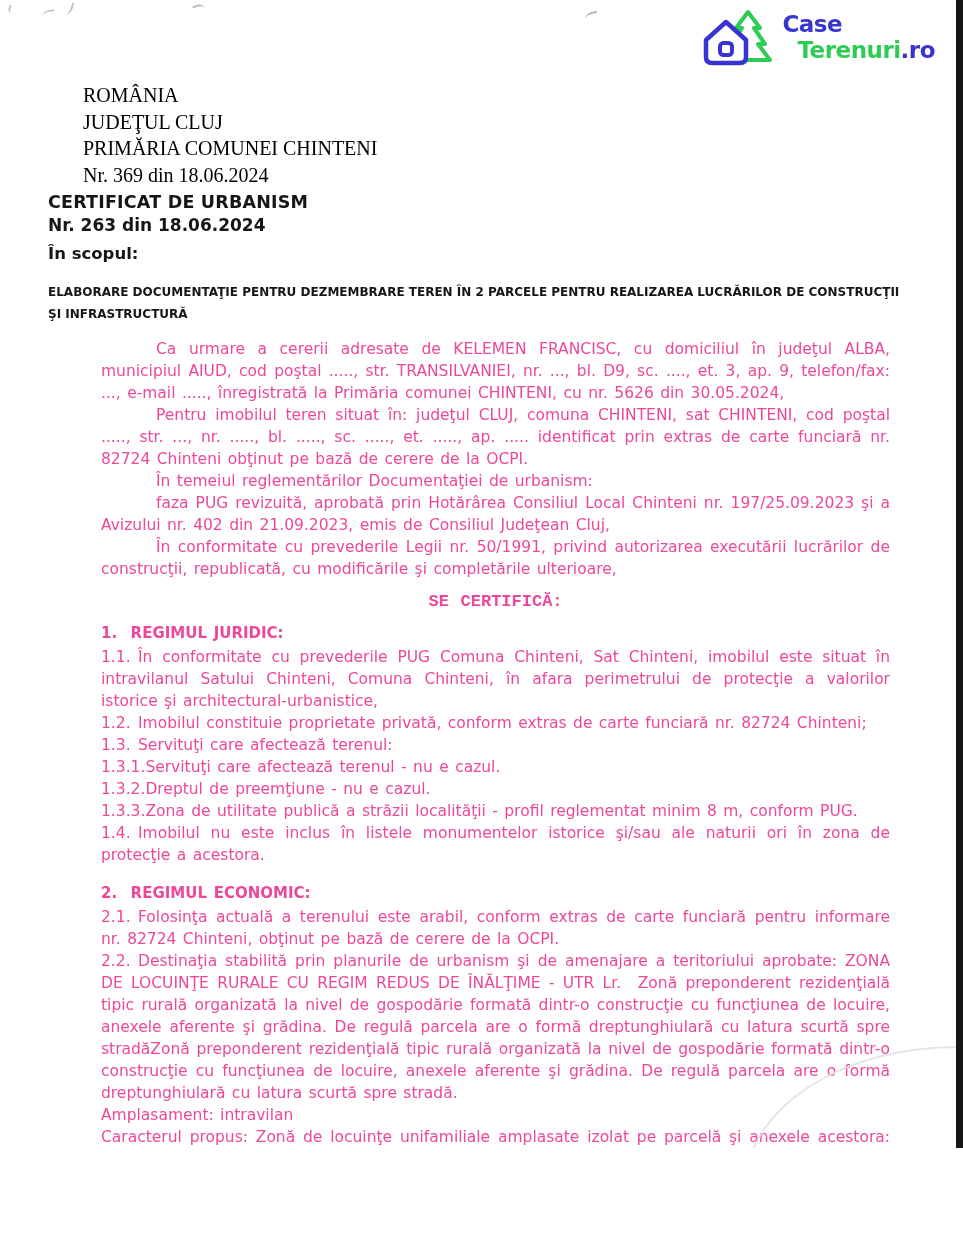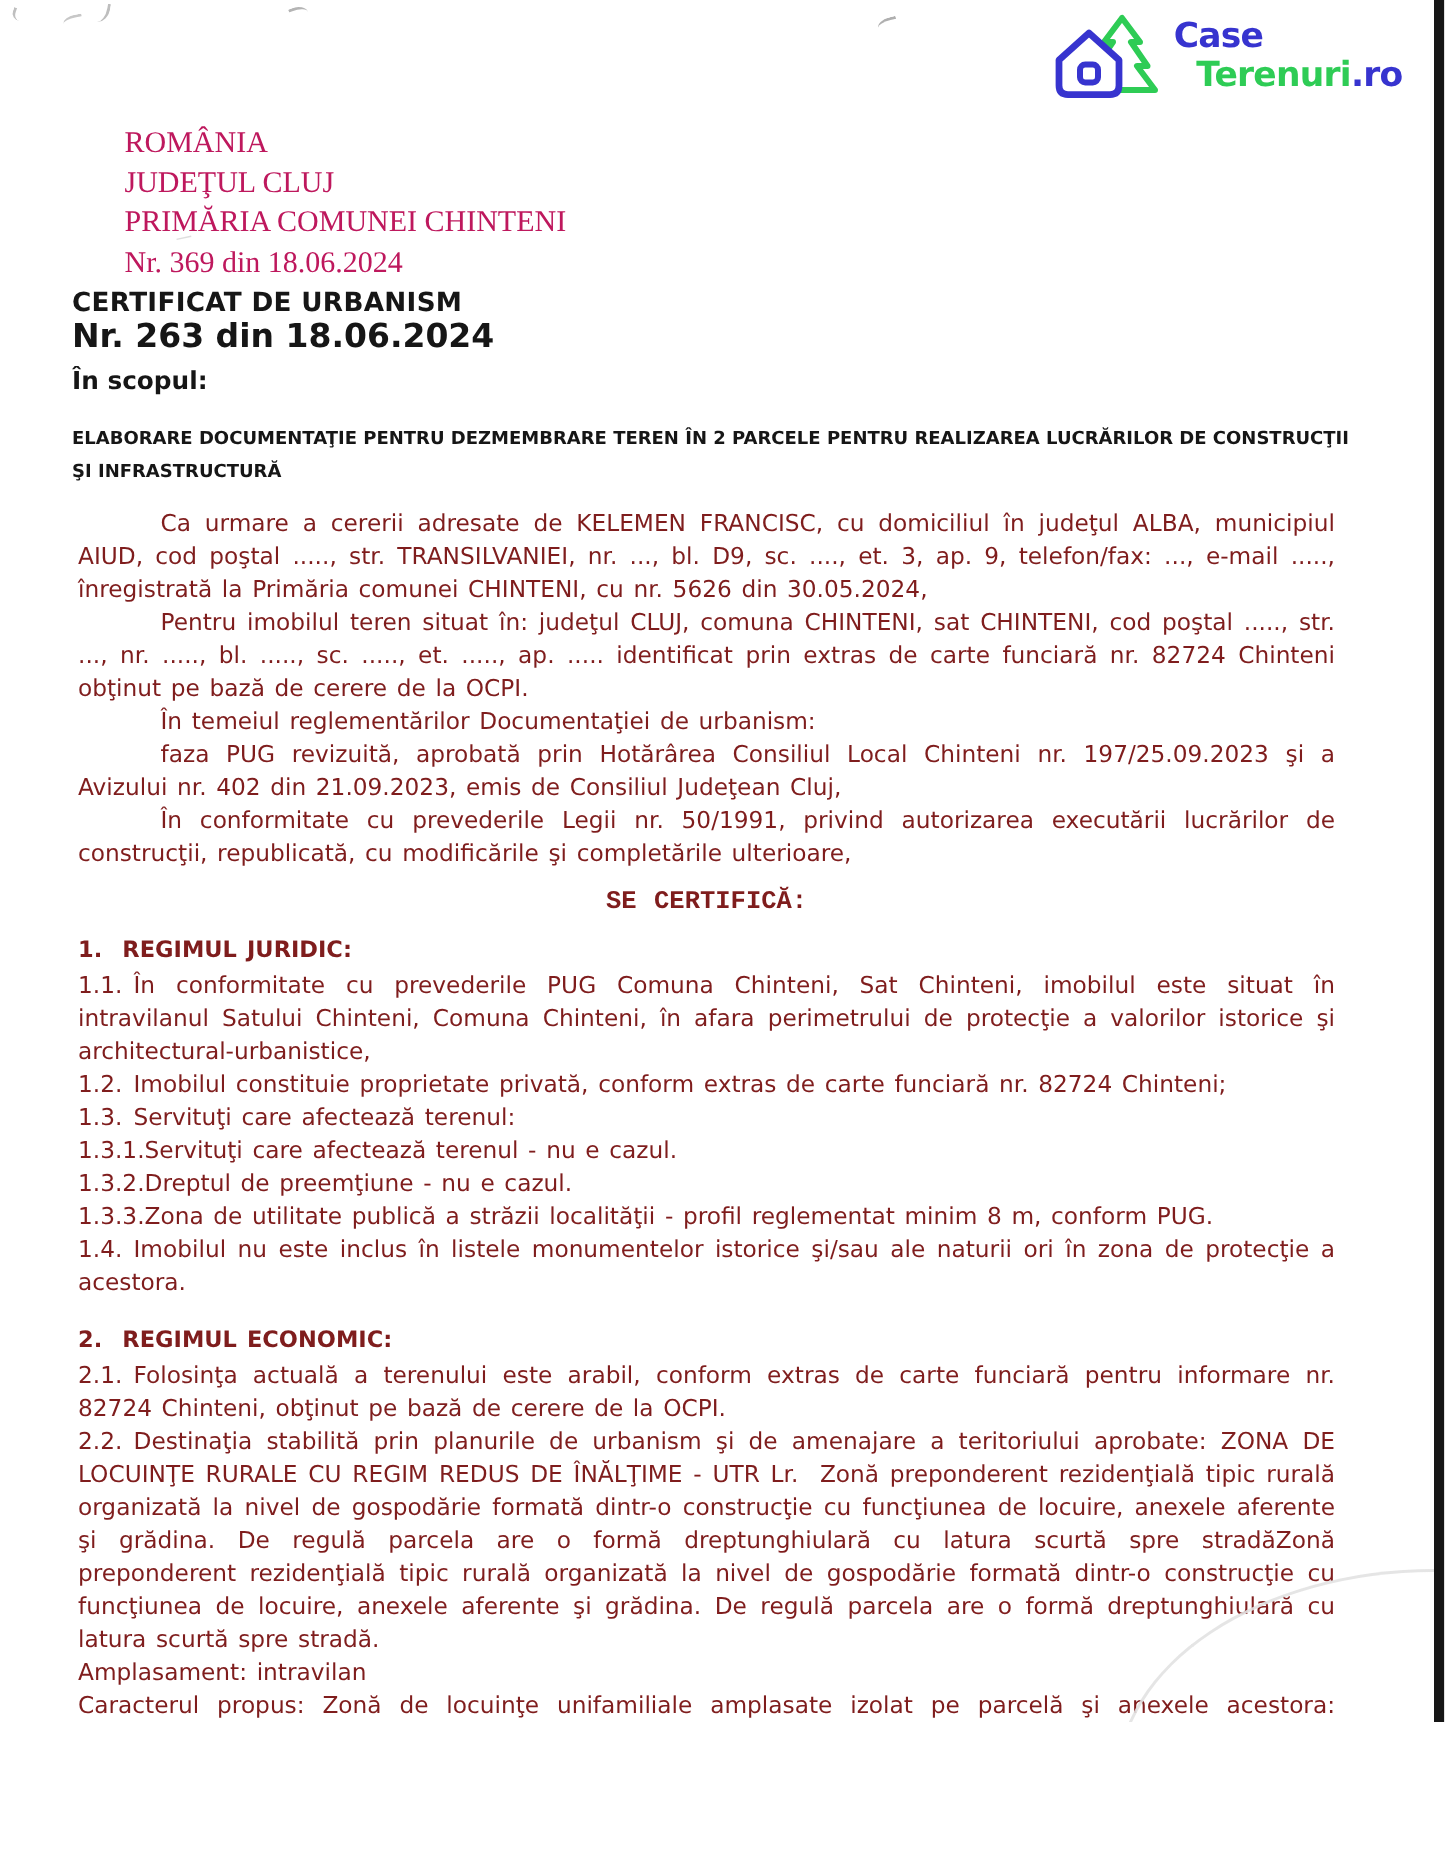--- a/index.html
+++ b/index.html
@@ -51,7 +51,7 @@
     margin: 82px 0 0 83px;
     font-family: "Liberation Serif", "DejaVu Serif", serif;
     font-size: 20px; line-height: 26.5px;
-    color: #be185d;
+    color: #000000;
   }
 
   

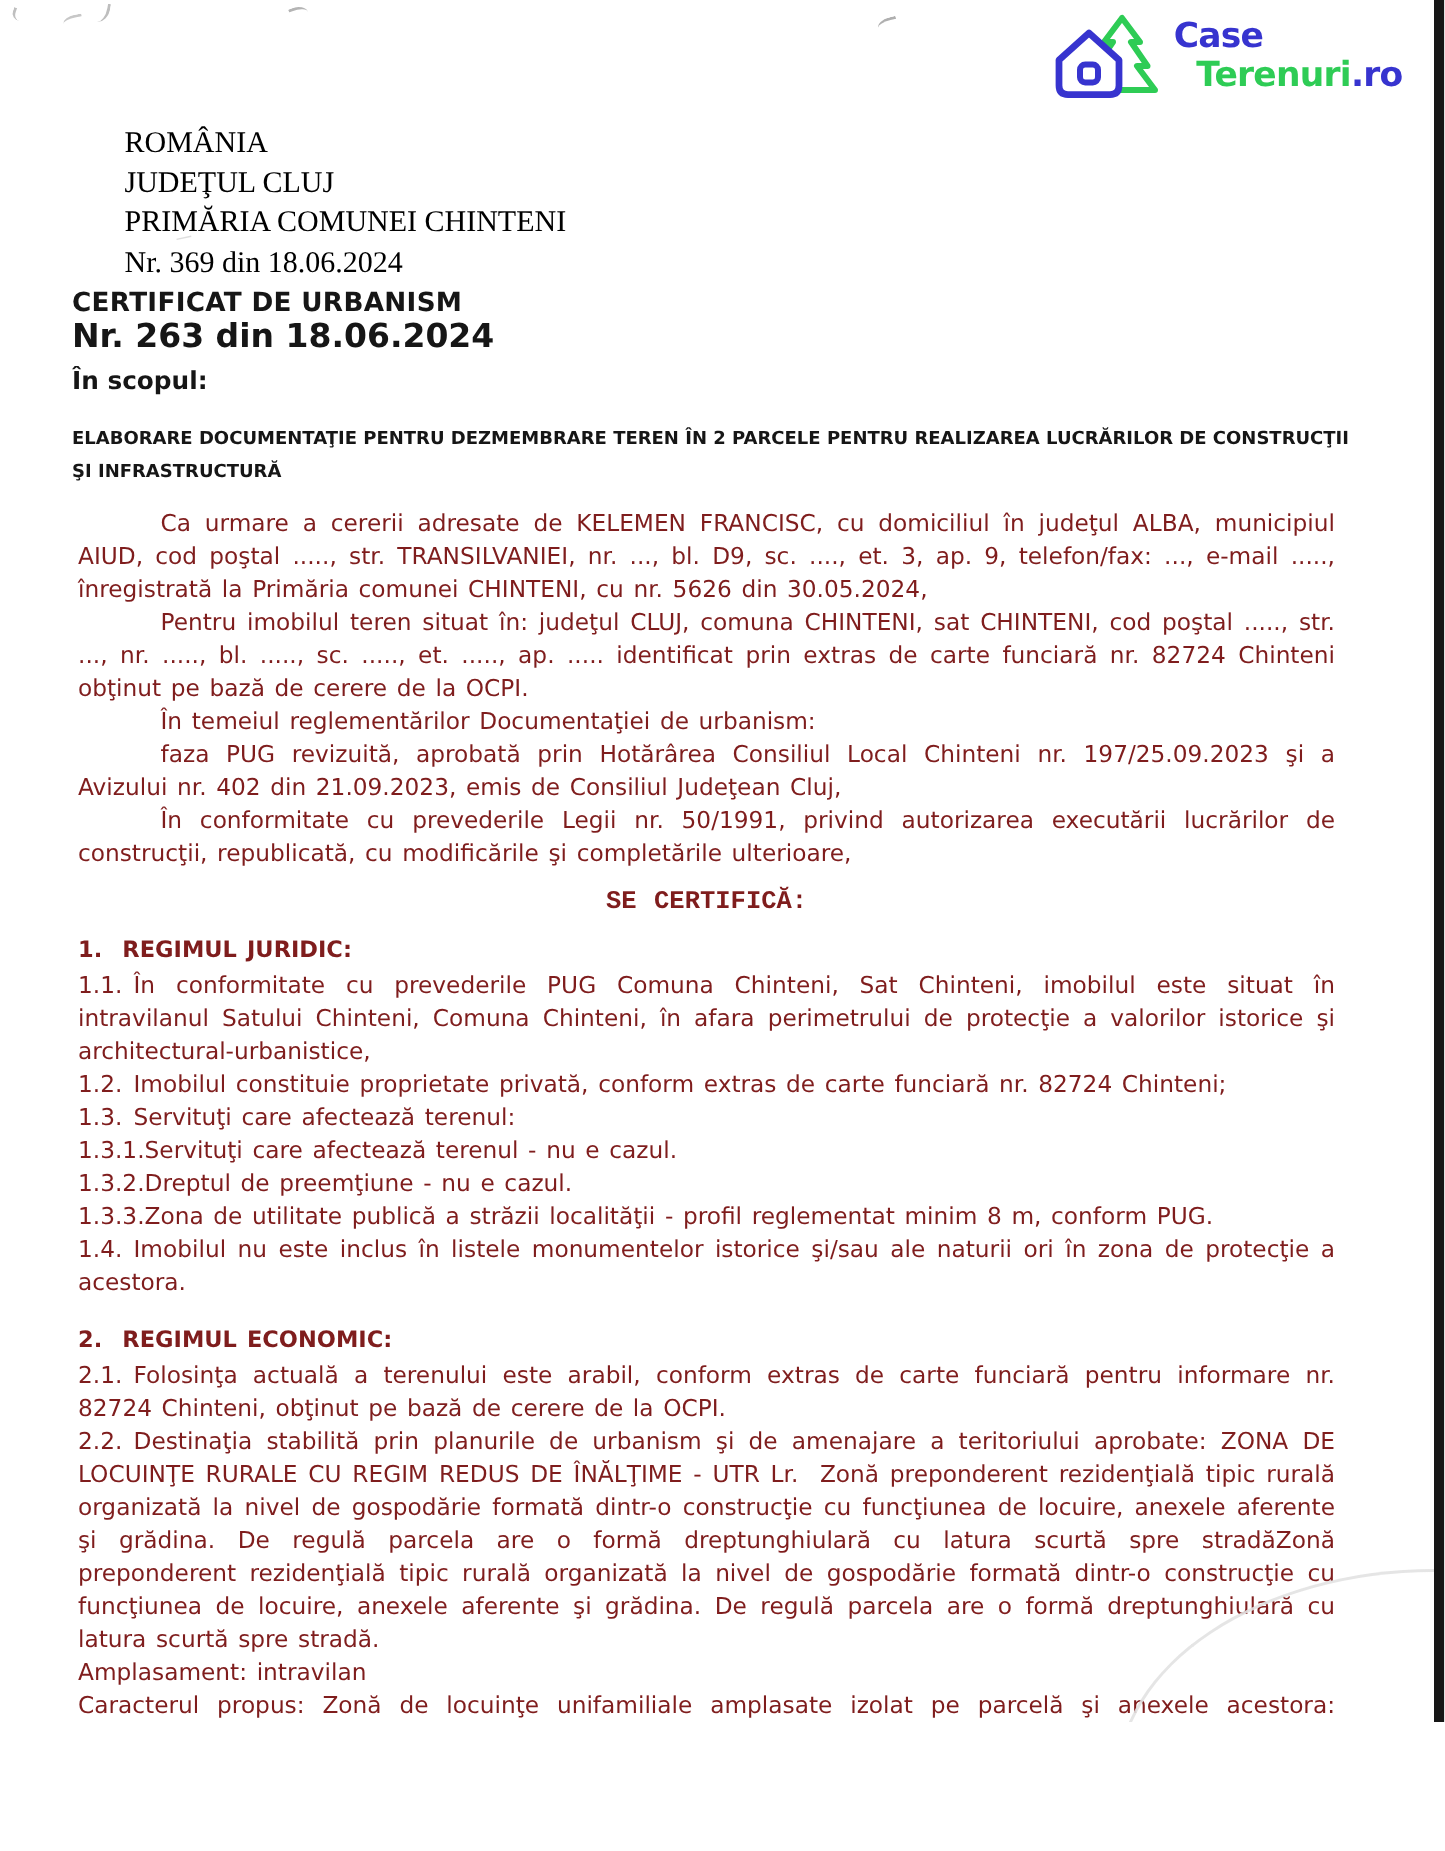--- a/index.html
+++ b/index.html
@@ -57,7 +57,7 @@
   
   .title-block { margin: 3px 48px 0 48px; text-align: left; font-weight: bold; color: #161616; }
   .t1 { font-size: 17.5px; line-height: 23px; letter-spacing: .2px; }
-  .t2 { font-size: 22px;  line-height: 22px; }
+  .t2 { font-size: 17px;  line-height: 22px; }
   .t3 { font-size: 16.5px; line-height: 22px; margin-top: 7px; }
   .t4 { font-size: 12px; line-height: 22px; margin-top: 16px; }
 

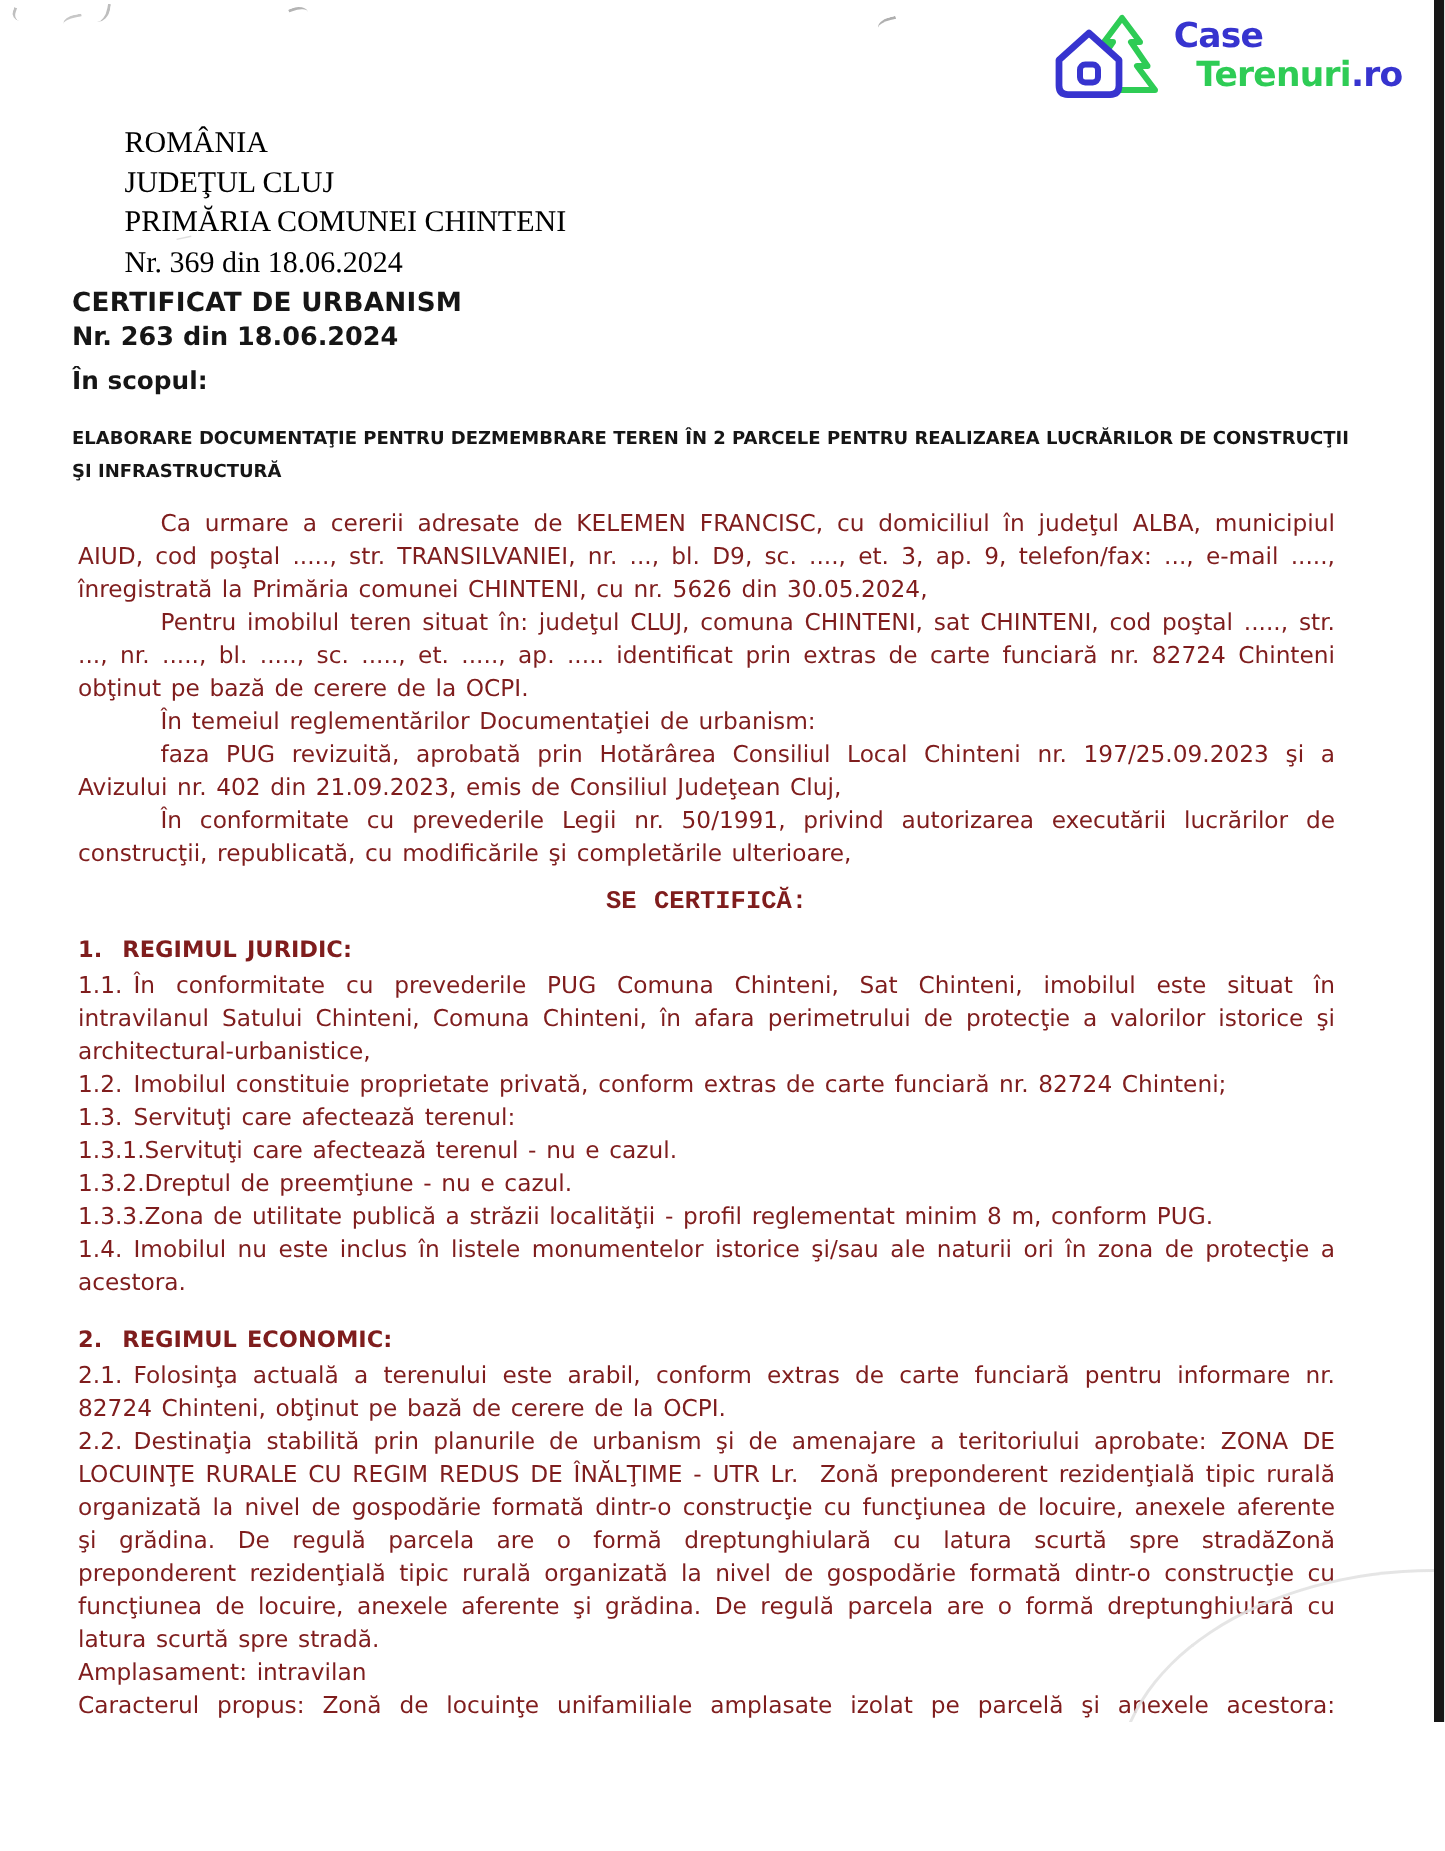--- a/index.html
+++ b/index.html
@@ -63,10 +63,10 @@
 
   
   .content {
-    margin: 13px 73px 0 52px;
+    margin: 13px 73px 0 101px;
     font-size: 15.5px; line-height: 22px;
     word-spacing: 1.5px;
-    color: #7f1d1d;
+    color: #ec4899;
     text-align: justify;
   }
   .content p { margin: 0; }

